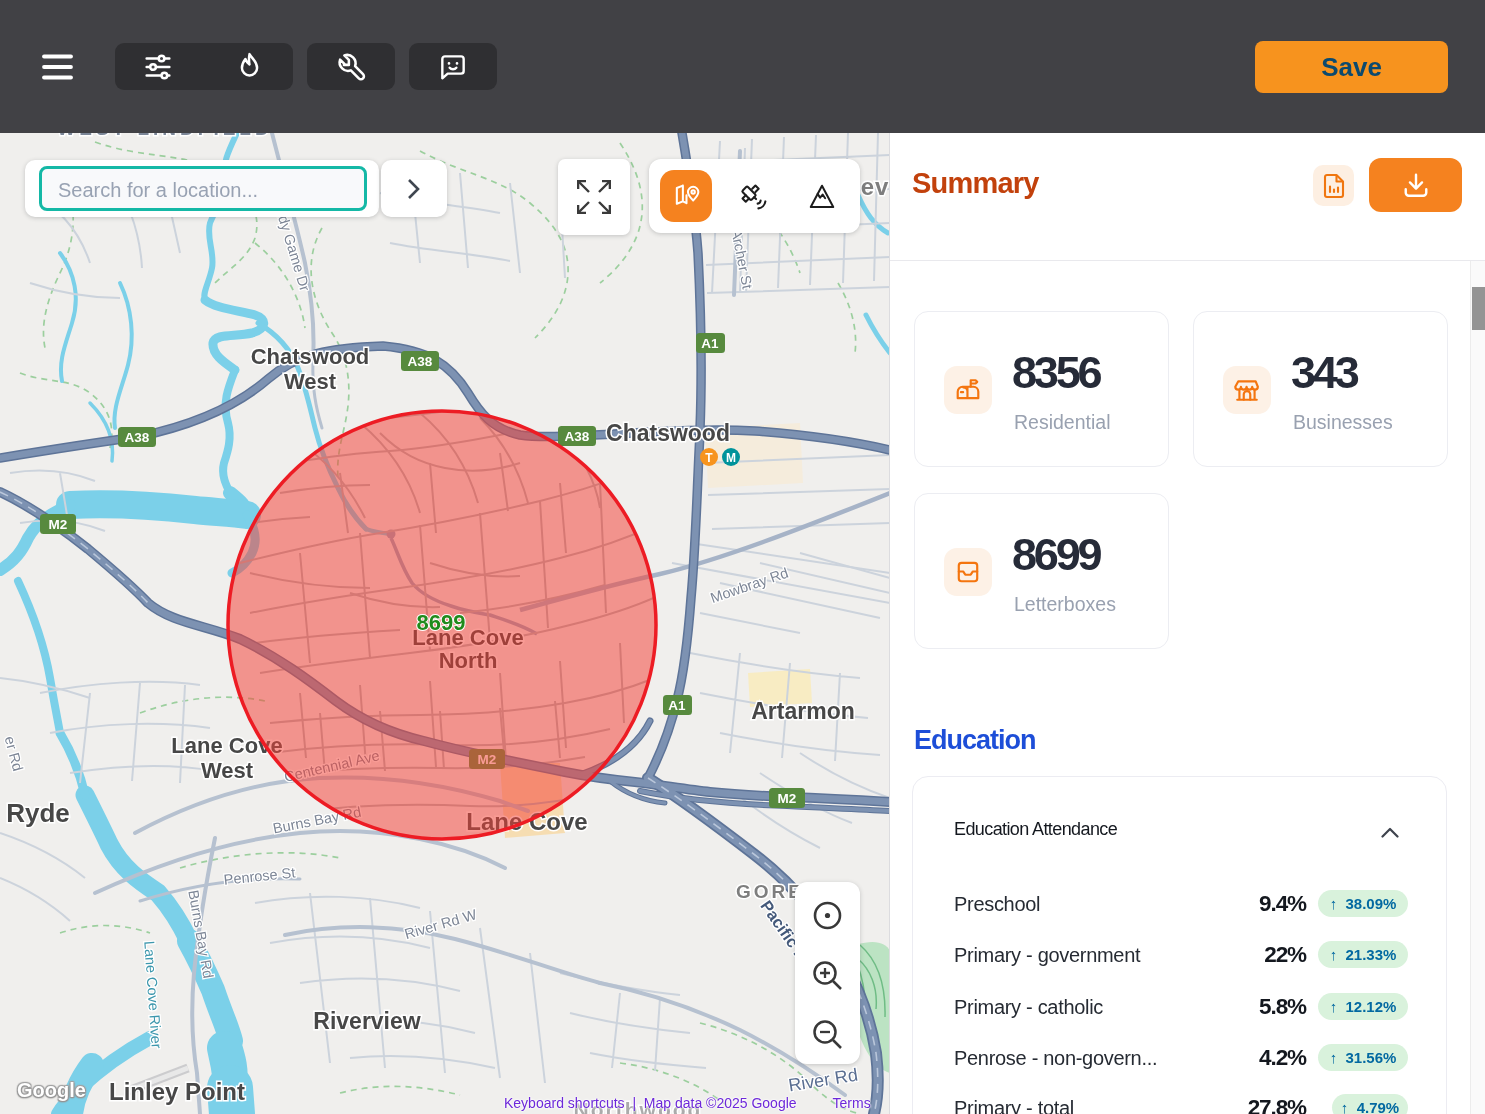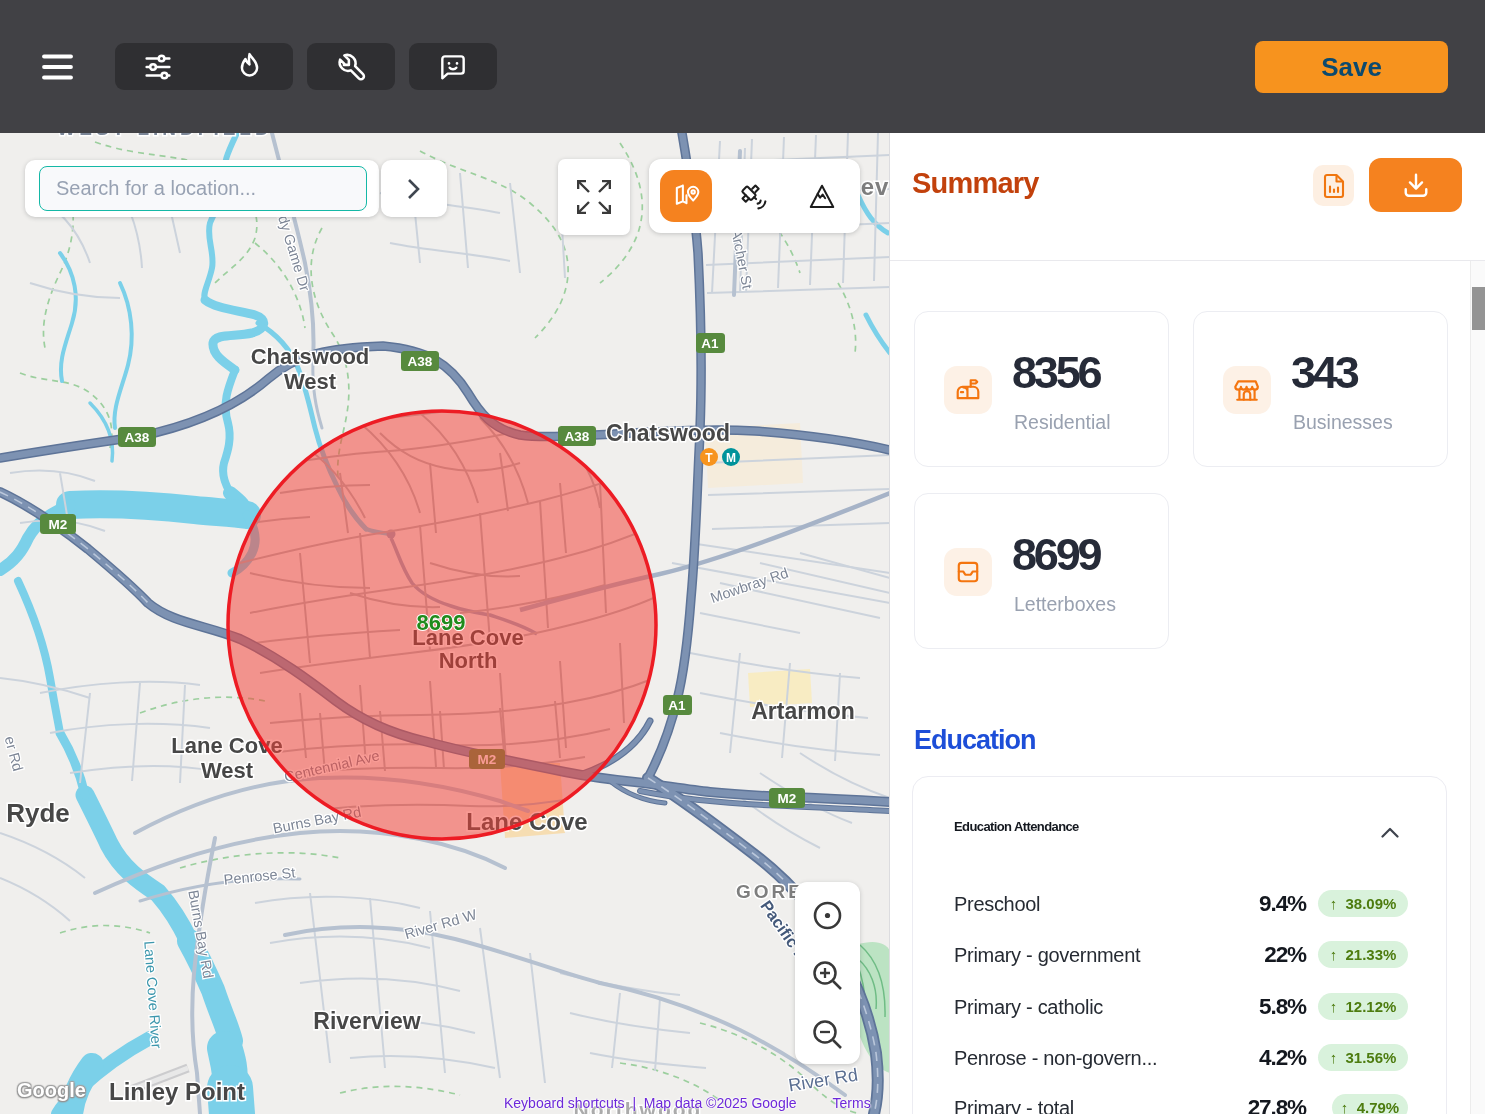--- a/index.html
+++ b/index.html
@@ -11,7 +11,7 @@
   #maparea { position:absolute; left:0; top:133px; width:890px; height:981px; background:#f0efed; overflow:hidden; }
   .mapctl { position:absolute; background:#fff; box-shadow:0 1px 4px rgba(60,64,67,.25); }
   #search { left:25px; top:27px; width:354px; height:57px; border-radius:10px; }
-  #search .inp { position:absolute; left:14px; top:6px; width:328px; height:45px; background:#f8f9fb; border:1px solid #14b8a6; border-radius:8px; color:#98a2b3; font-size:20px; line-height:43px; padding-left:16px; }
+  #search .inp { position:absolute; left:14px; top:6px; width:328px; height:45px; background:#f8f9fb; border:3px solid #14b8a6; border-radius:8px; color:#98a2b3; font-size:20px; line-height:43px; padding-left:16px; }
   #gobtn { left:381px; top:27px; width:66px; height:57px; border-radius:10px; }
   #fsbtn { left:558px; top:26px; width:72px; height:76px; border-radius:7px; }
   #typebar { left:649px; top:26px; width:211px; height:74px; border-radius:12px; }

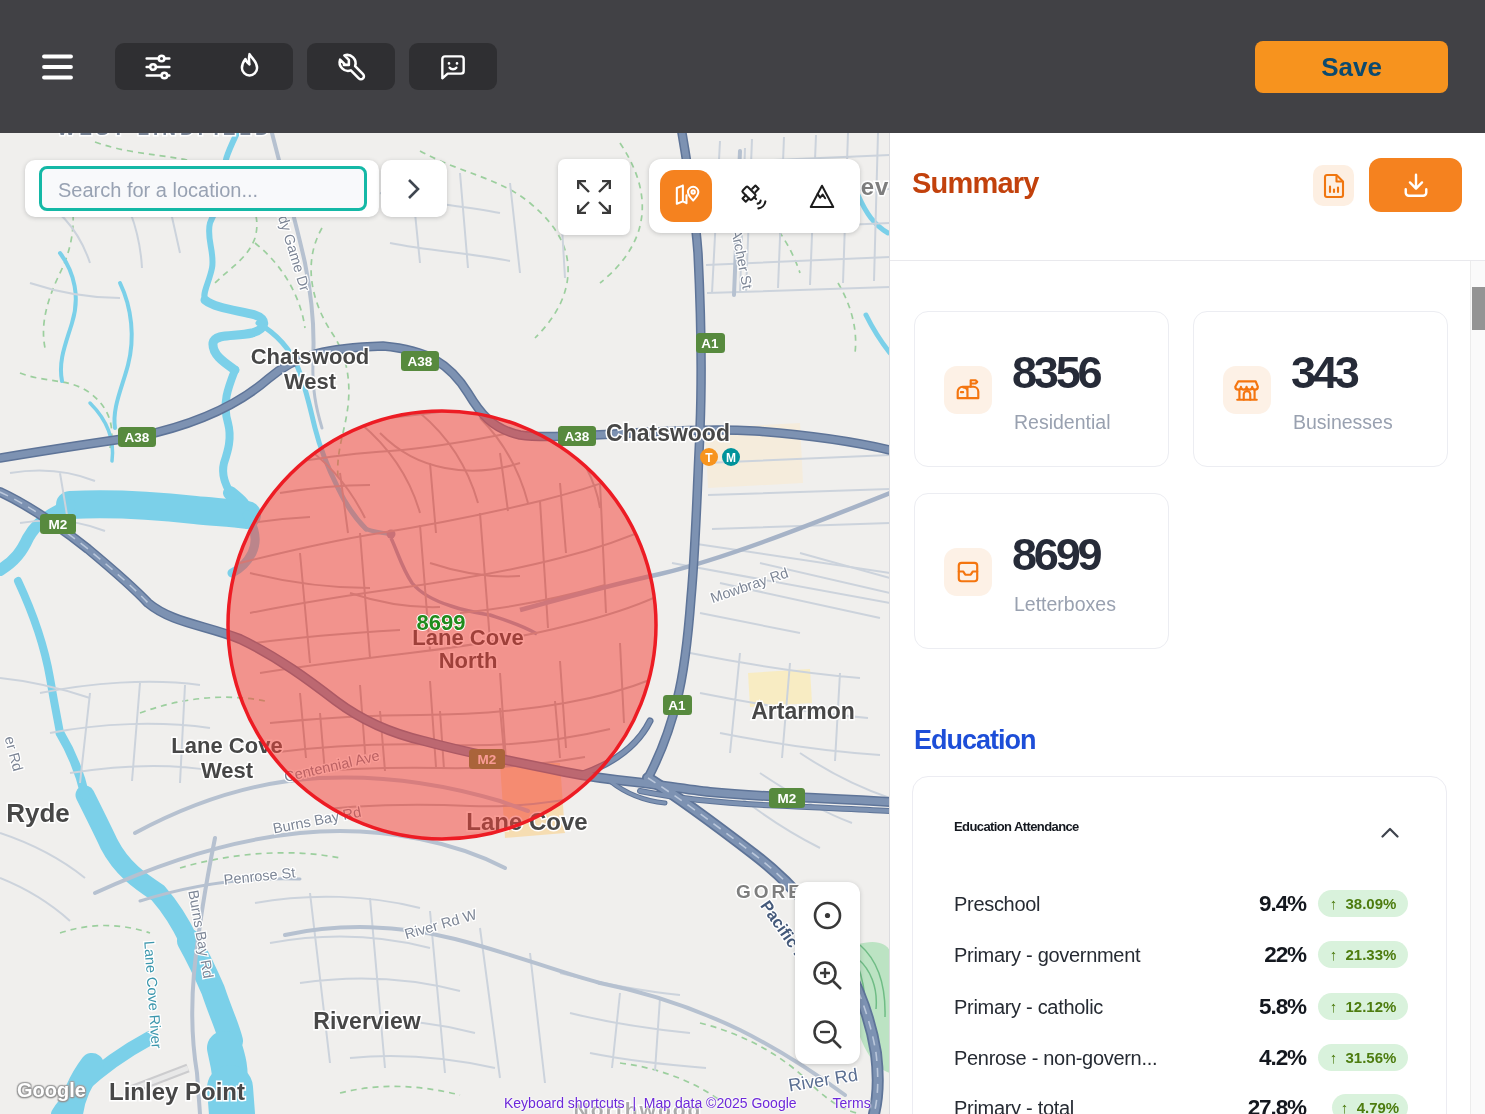--- a/index.html
+++ b/index.html
@@ -407,7 +407,7 @@
 
   <div id="eduhead">Education</div>
   <div id="educard">
-    <div style="position:absolute;left:41px;top:42px;font-size:13px;font-weight:bold;color:#14181f;letter-spacing:-0.6px">Education Attendance</div>
+    <div style="position:absolute;left:41px;top:42px;font-size:18px;font-weight:normal;color:#14181f;letter-spacing:-0.6px">Education Attendance</div>
     <svg class="abs" style="left:468px;top:50px" width="18" height="11" viewBox="0 0 18 11">
         <path d="M1.5 9.5 L9 2 L16.5 9.5" fill="none" stroke="#3e434d" stroke-width="2.2" stroke-linecap="round" stroke-linejoin="round"></path>
       </svg>

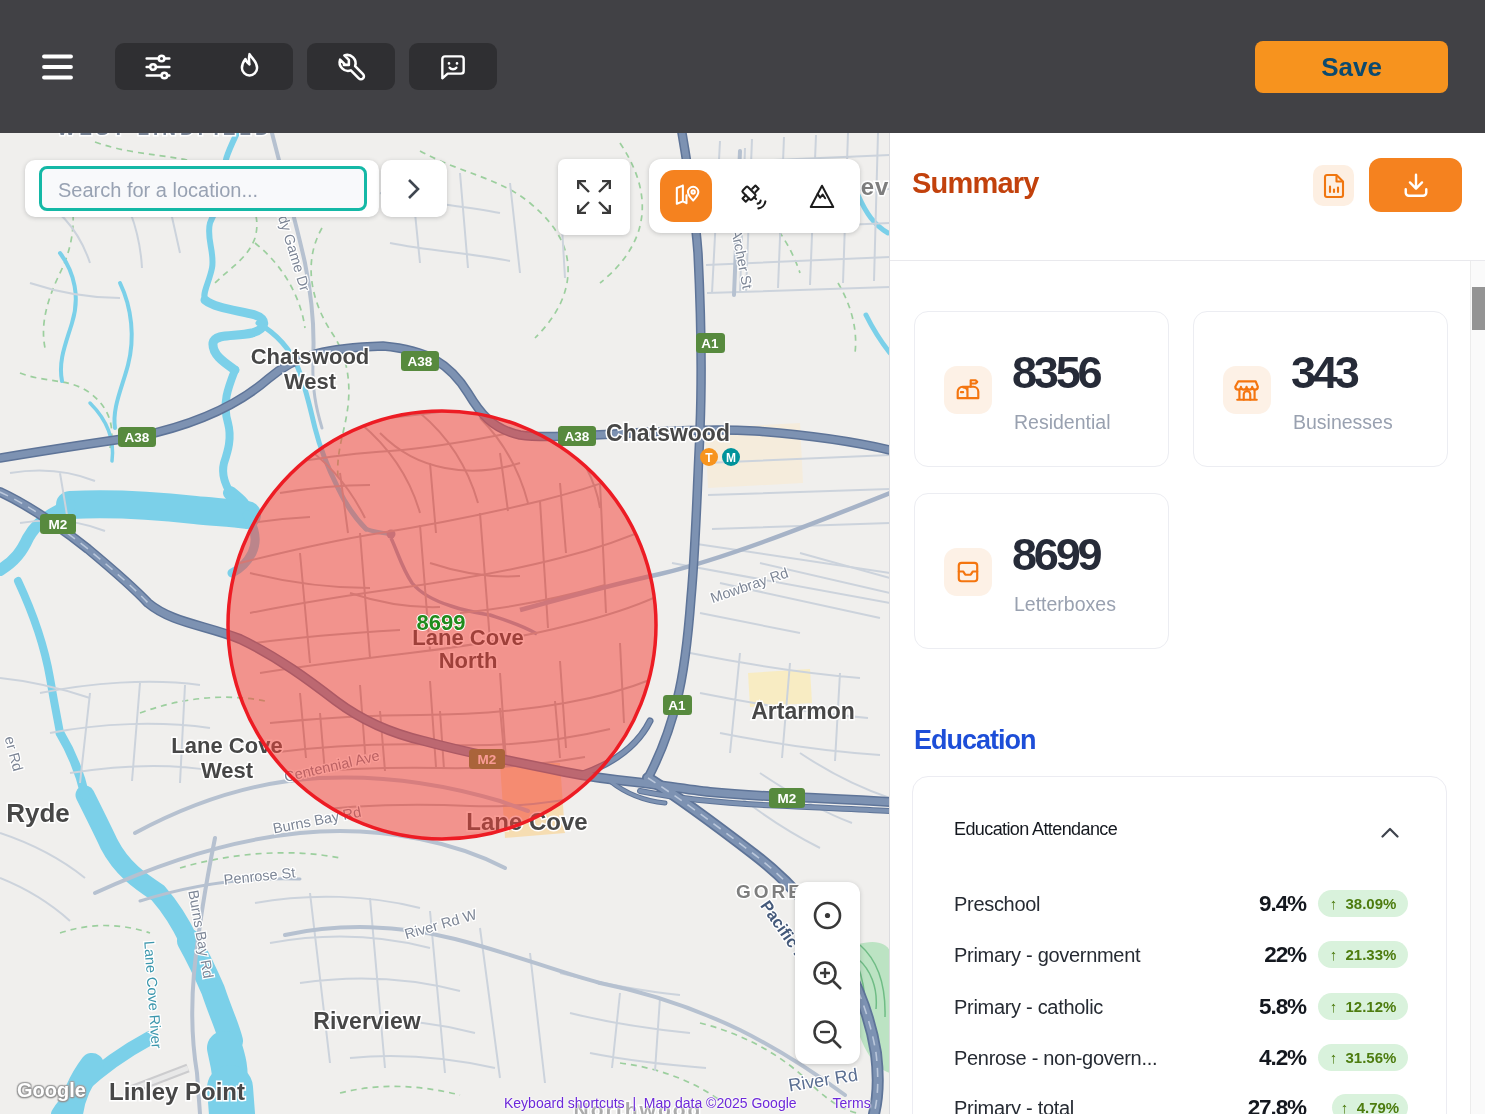--- a/index.html
+++ b/index.html
@@ -33,7 +33,7 @@
   .erow { position:absolute; left:41px; width:454px; height:28px; }
   .erow .n { position:absolute; left:0; top:2px; font-size:20px; color:#262b33; letter-spacing:-0.3px; }
   .erow .v { position:absolute; right:102px; top:0px; font-size:22.5px; font-weight:bold; color:#14181f; letter-spacing:-1.1px; }
-  .erow .pill { position:absolute; right:0; top:-1px; height:27px; background:#d9f2dc; border-radius:14px; color:#4d7c0f; font-weight:bold; font-size:15px; line-height:27px; text-align:center; }
+  .erow .pill { position:absolute; right:0; top:-1px; height:27px; background:#d9f2dc; border-radius:14px; color:#0369a1; font-weight:bold; font-size:15px; line-height:27px; text-align:center; }
   #scrolltrack { position:absolute; left:1470px; top:261px; width:15px; height:853px; background:#fafafa; border-left:1px solid #ececec; z-index:6; }
   #scrollthumb { position:absolute; left:1px; top:26px; width:14px; height:43px; background:#949494; }
 </style>

